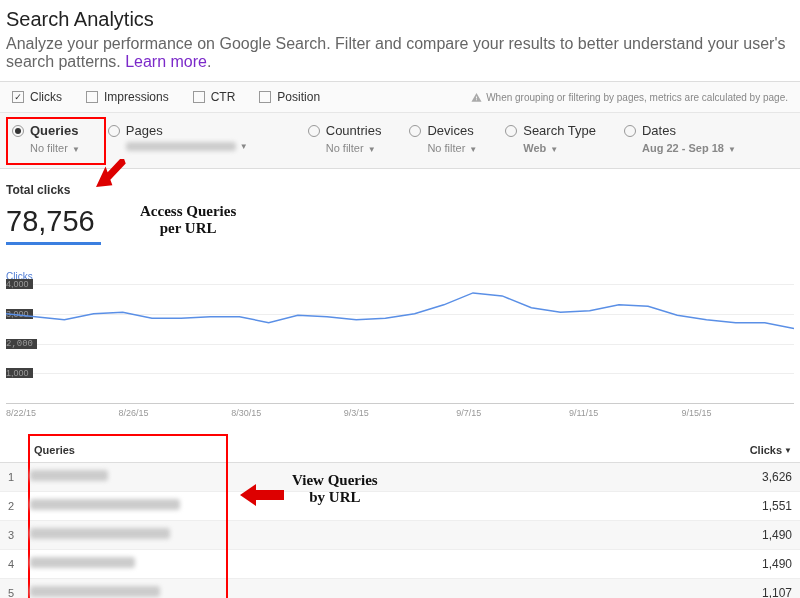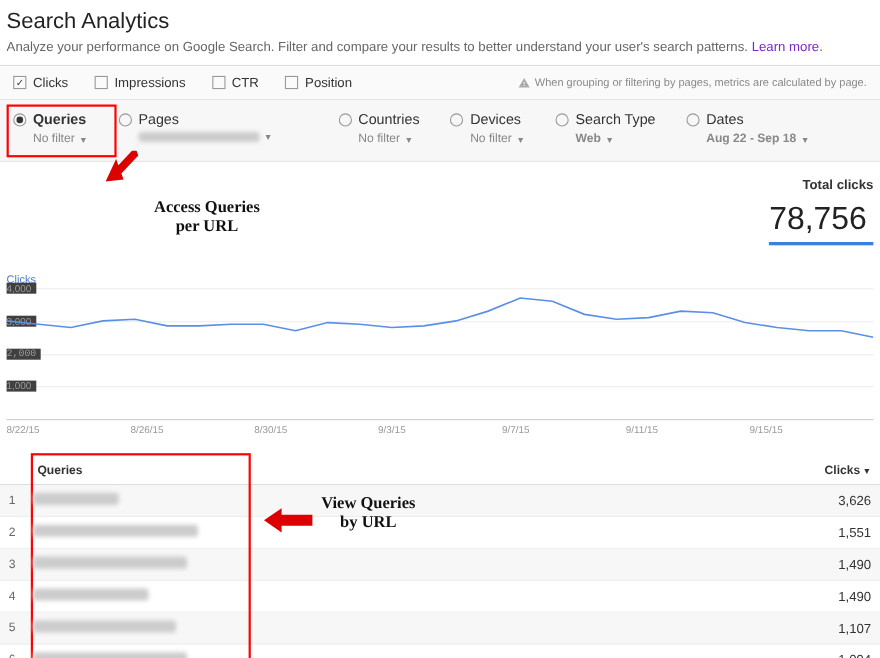--- a/index.html
+++ b/index.html
@@ -6,7 +6,7 @@
   body { font-family: Arial, Helvetica, sans-serif; font-size: 12px; color: #333; background: #fff; width: 800px; }
   .header { padding: 8px 6px 10px; }
   .title { font-size: 20px; font-weight: 400; color: #222; margin-bottom: 4px; }
-  .subtitle { font-size: 12px; color: #666; }
+  .subtitle { font-size: 16px; color: #666; }
   .subtitle a { color: #7b29c9; text-decoration: none; }
 
   .toolbar { border: 1px solid #ddd; border-left: none; border-right: none; background: #fafafa; }

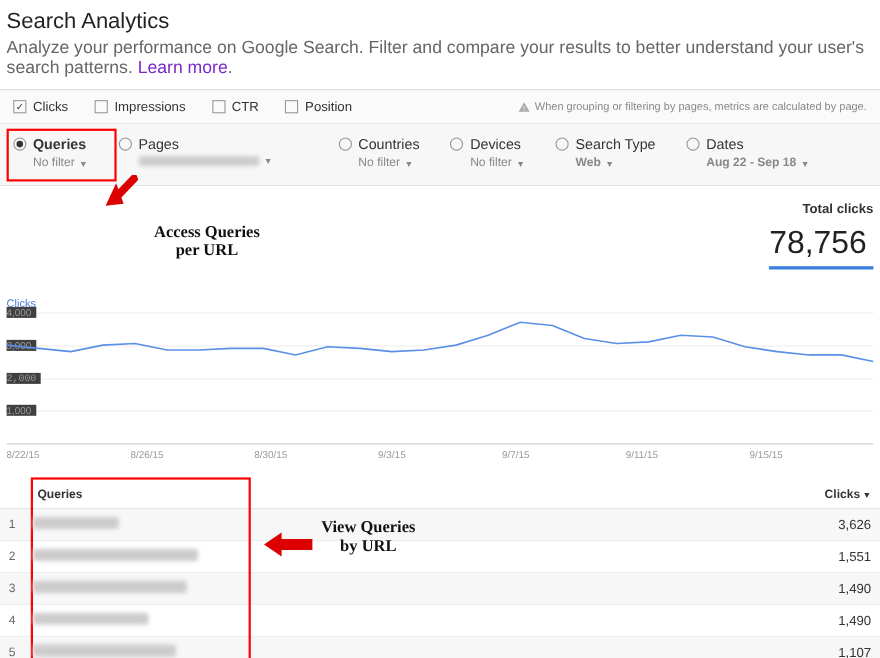--- a/index.html
+++ b/index.html
@@ -30,7 +30,7 @@
   .annotation { position:absolute; font-family:"Comic Sans MS","Segoe Script",cursive; font-size:15px; color:#111; font-weight:600; pointer-events:none;}
   .arrow-red { position:absolute; pointer-events:none;}
 
-  .stats { padding: 14px 6px 6px; position:relative;text-align:right;}
+  .stats { padding: 14px 6px 6px; position:relative;}
   .stats-label { font-size:12px; font-weight:700; color:#333; }
   .stats-val { font-size:29px; color:#222; margin-top:8px; border-bottom:3px solid #3b7fe0; display:inline-block; padding-bottom:4px; padding-right:6px; }
 

